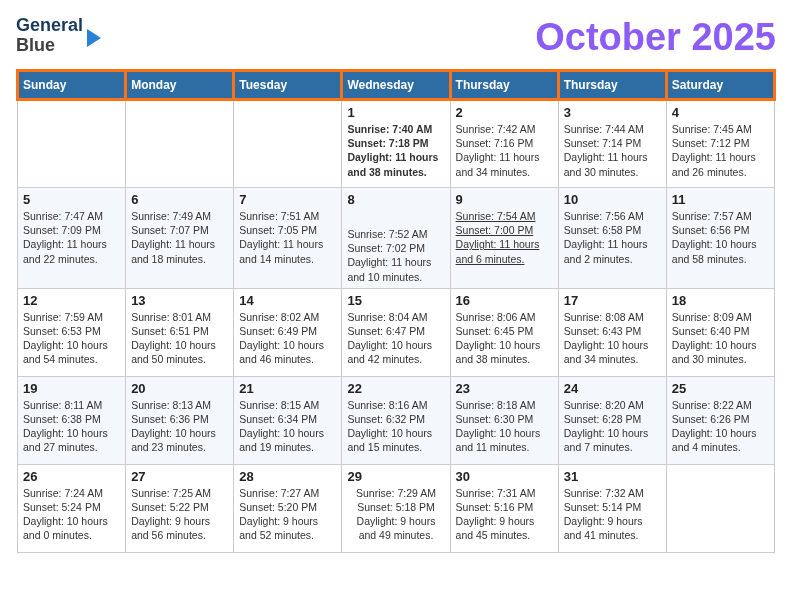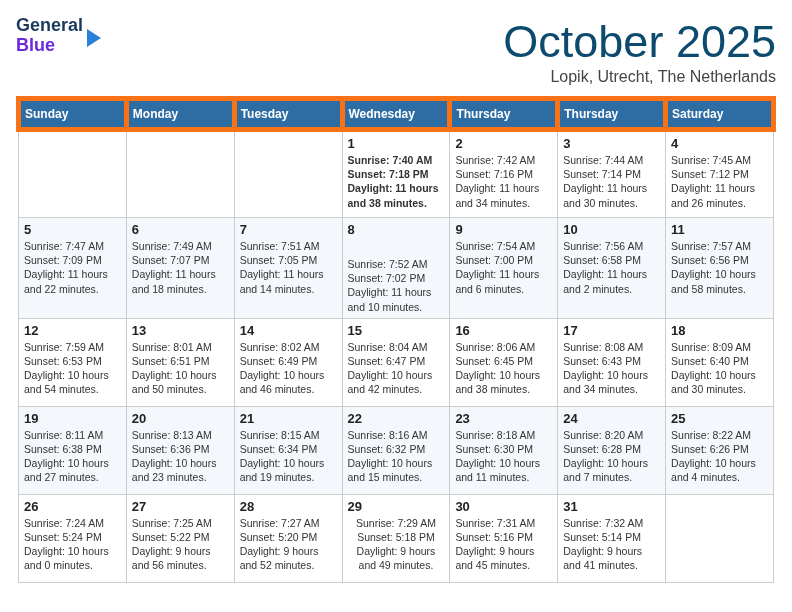--- a/index.html
+++ b/index.html
@@ -30,7 +30,7 @@
     .logo-text span {
       display: block;
     }
-    .logo-text .blue { color: #6d28d9; }
+    .logo-text .blue { color: #404040; }
     .logo-arrow {
       width: 0;
       height: 0;

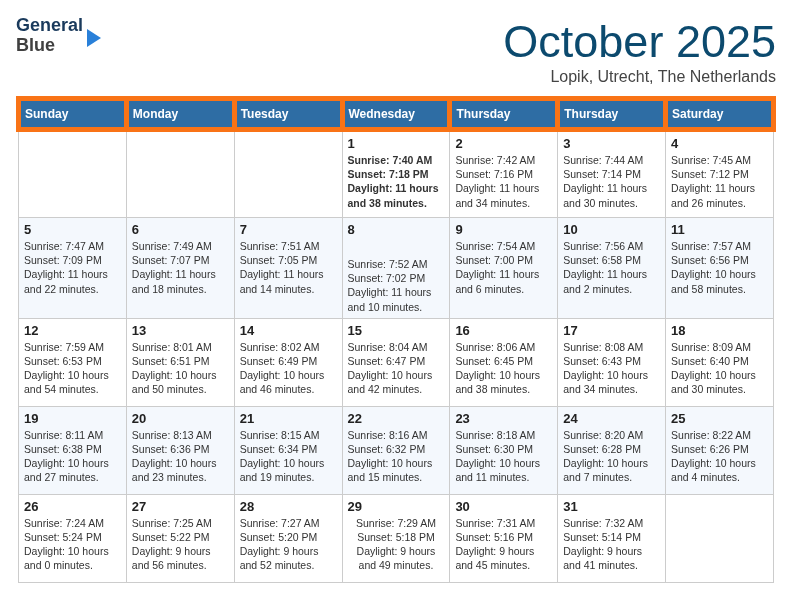--- a/index.html
+++ b/index.html
@@ -43,9 +43,9 @@
       text-align: right;
     }
     .month-title {
-      font-size: 45px;
-      font-weight: normal;
-      color: #0c4a6e;
+      font-size: 38px;
+      font-weight: bold;
+      color: #8b5cf6;
     }
     .location {
       font-size: 16px;

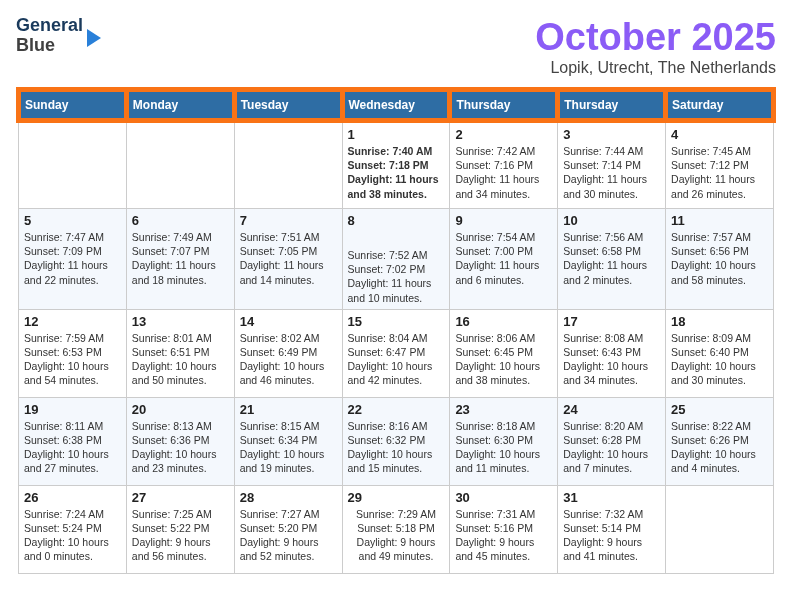--- a/index.html
+++ b/index.html
@@ -105,7 +105,6 @@
   </div>
   <div class="title-block">
     <div class="month-title">October 2025</div>
-    <div class="location">Lopik, Utrecht, The Netherlands</div>
   </div>
 </div>
 

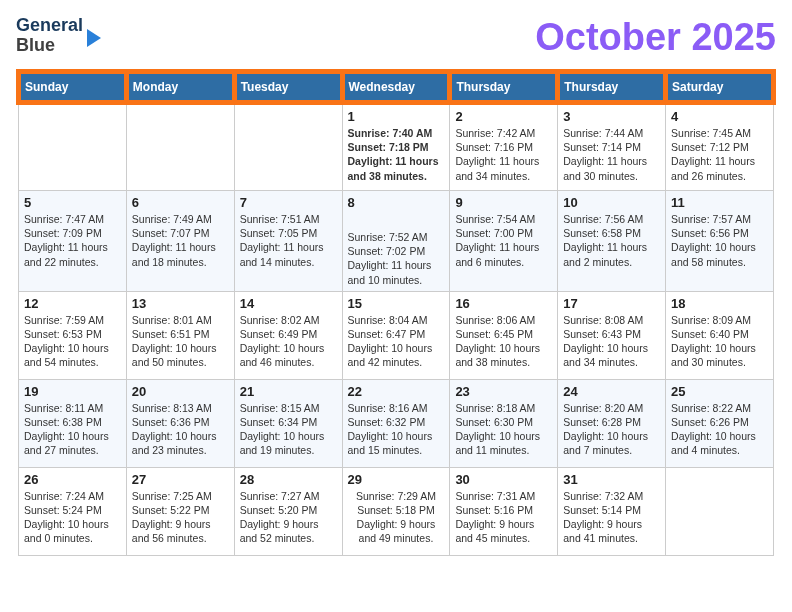--- a/index.html
+++ b/index.html
@@ -63,7 +63,7 @@
       font-weight: bold;
       padding: 6px 4px;
       text-align: left;
-      border: 5px solid #f97316;
+      border: 3px solid #f97316;
     }
     .calendar td {
       vertical-align: top;

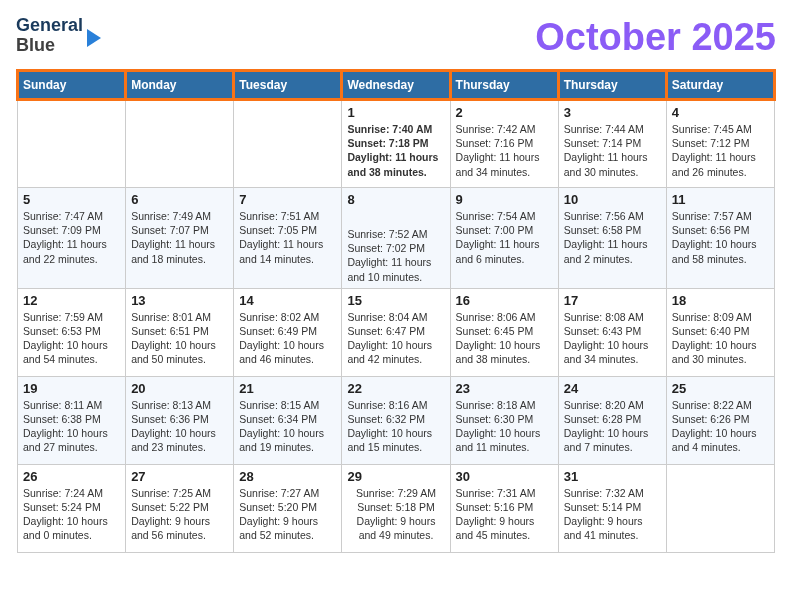--- a/index.html
+++ b/index.html
@@ -185,7 +185,7 @@
         </td>
         <td>
           <div class="day-num">9</div>
-          <div class="day-info" style="white-space: pre-line;">Sunrise: 7:54 AM
+          <div class="day-info" style="white-space: pre-line; text-decoration: underline;">Sunrise: 7:54 AM
 Sunset: 7:00 PM
 Daylight: 11 hours
 and 6 minutes.</div>

